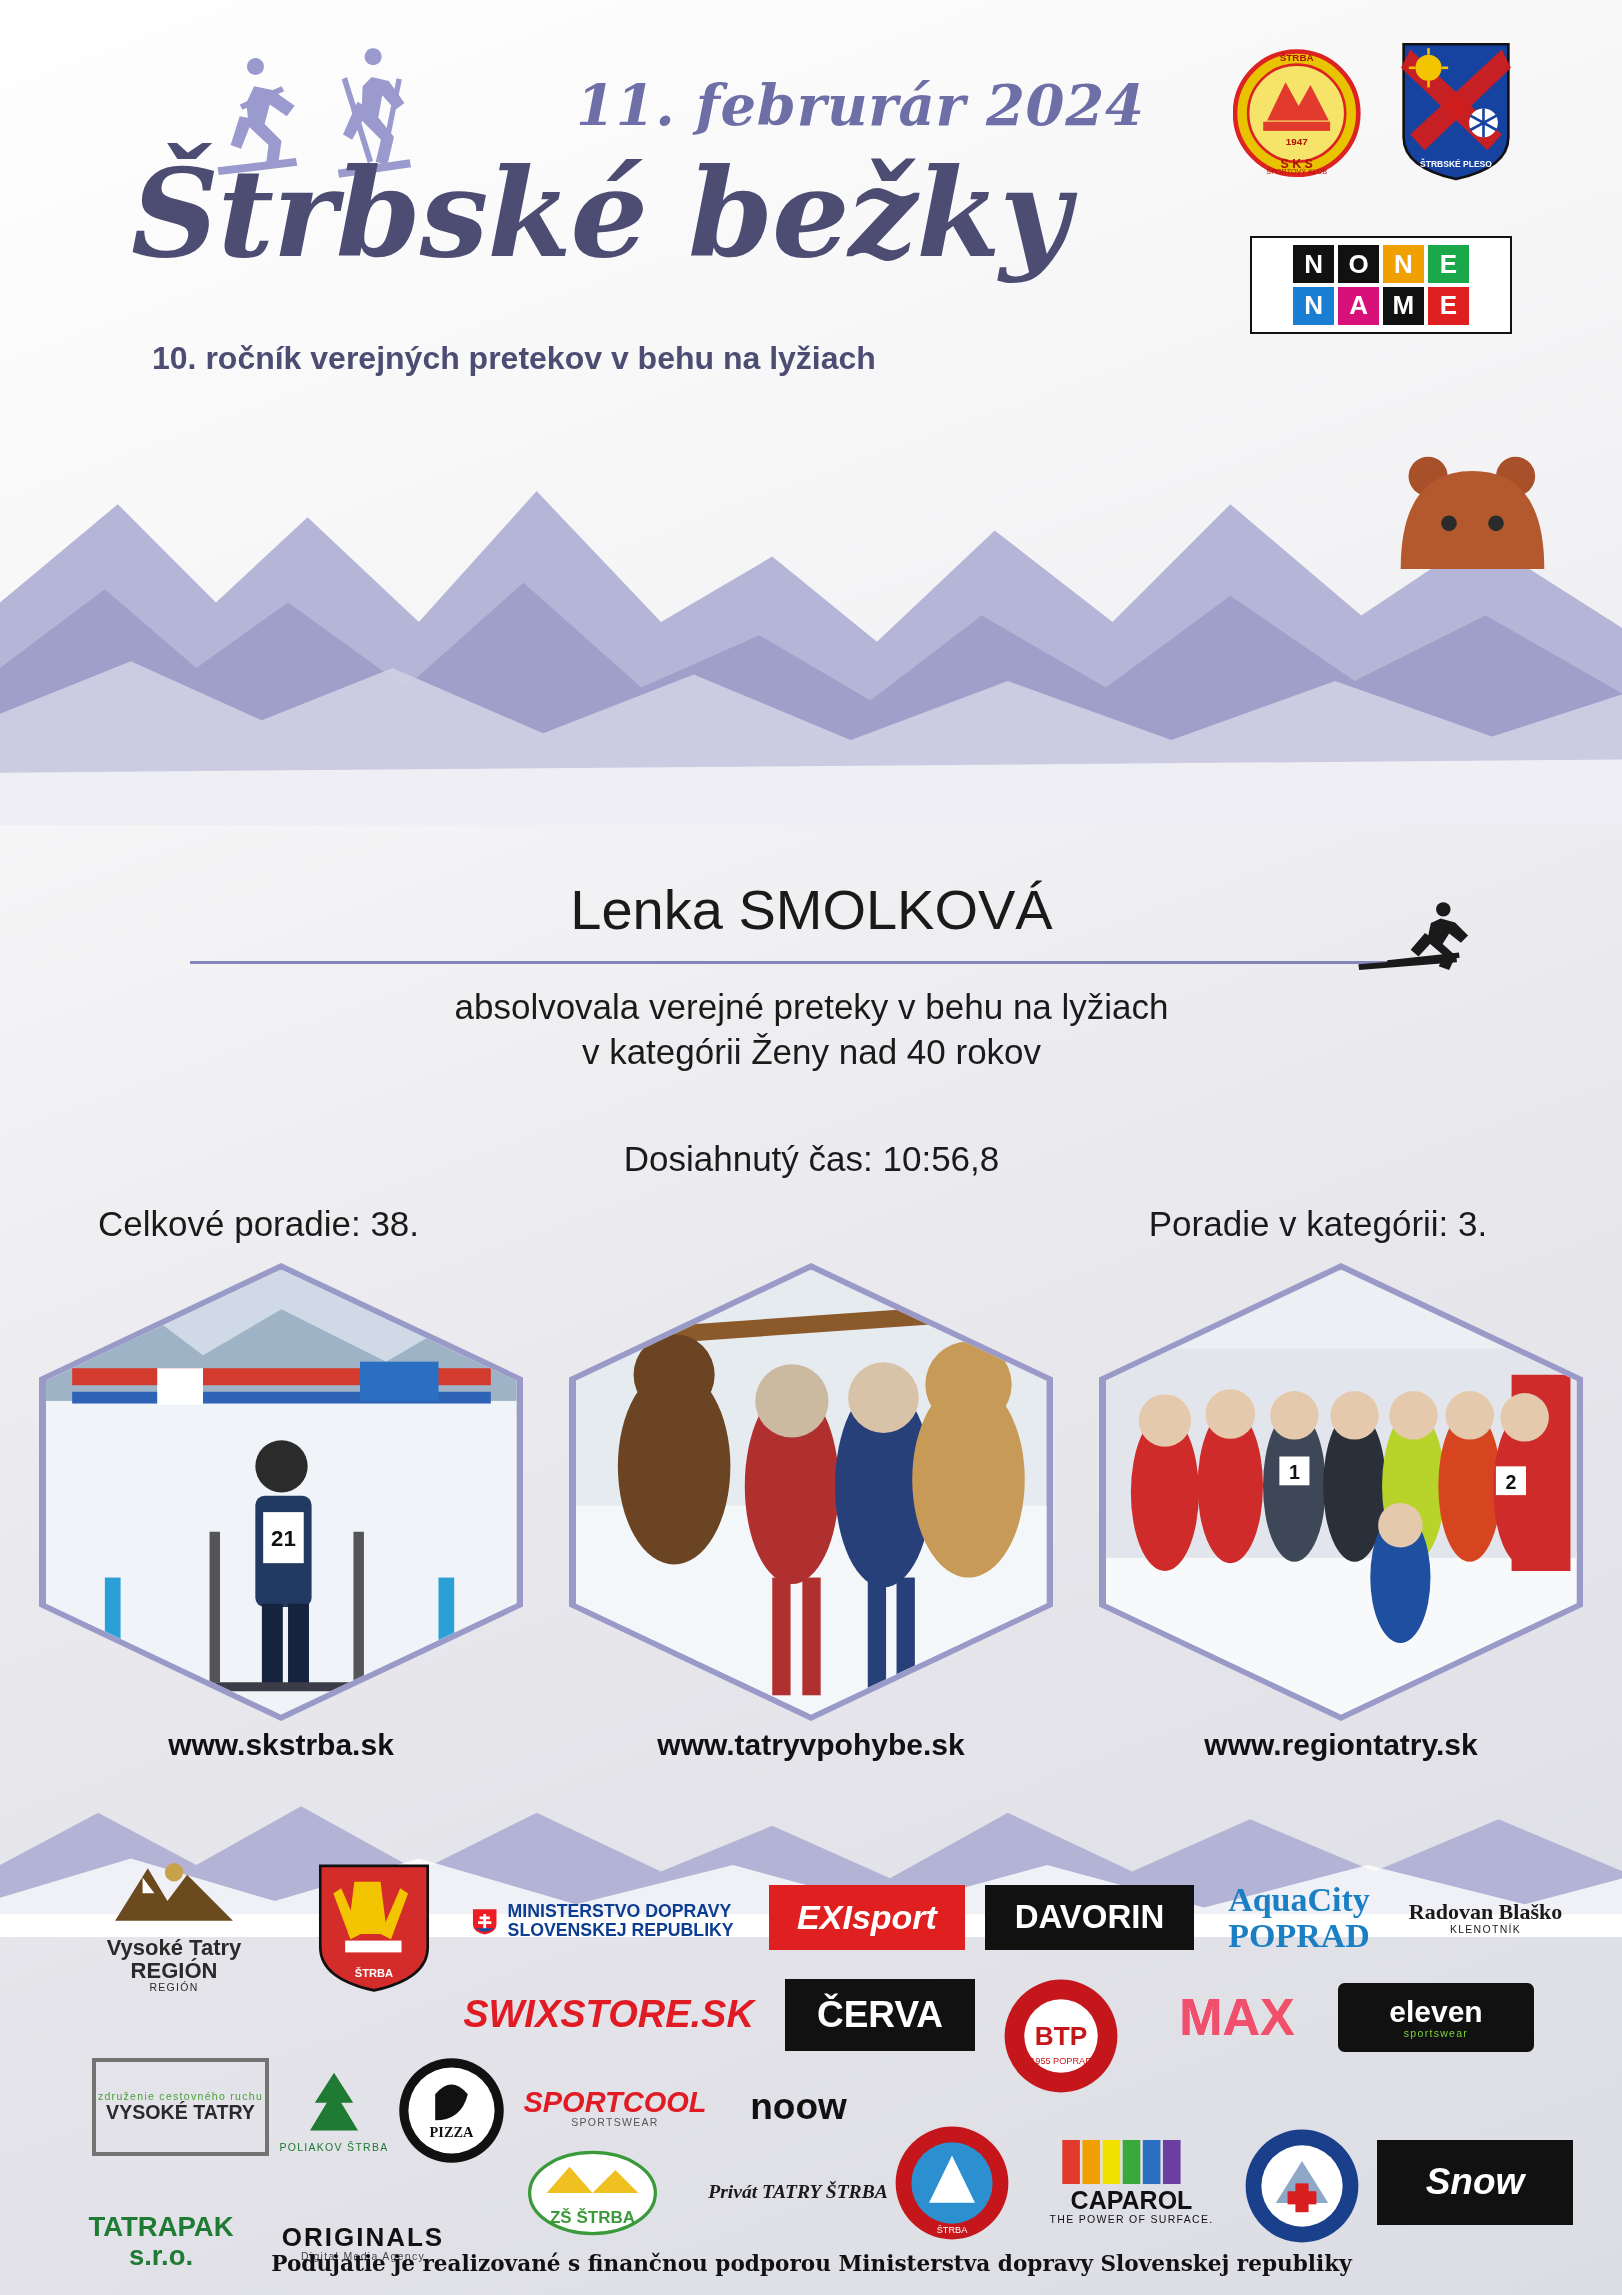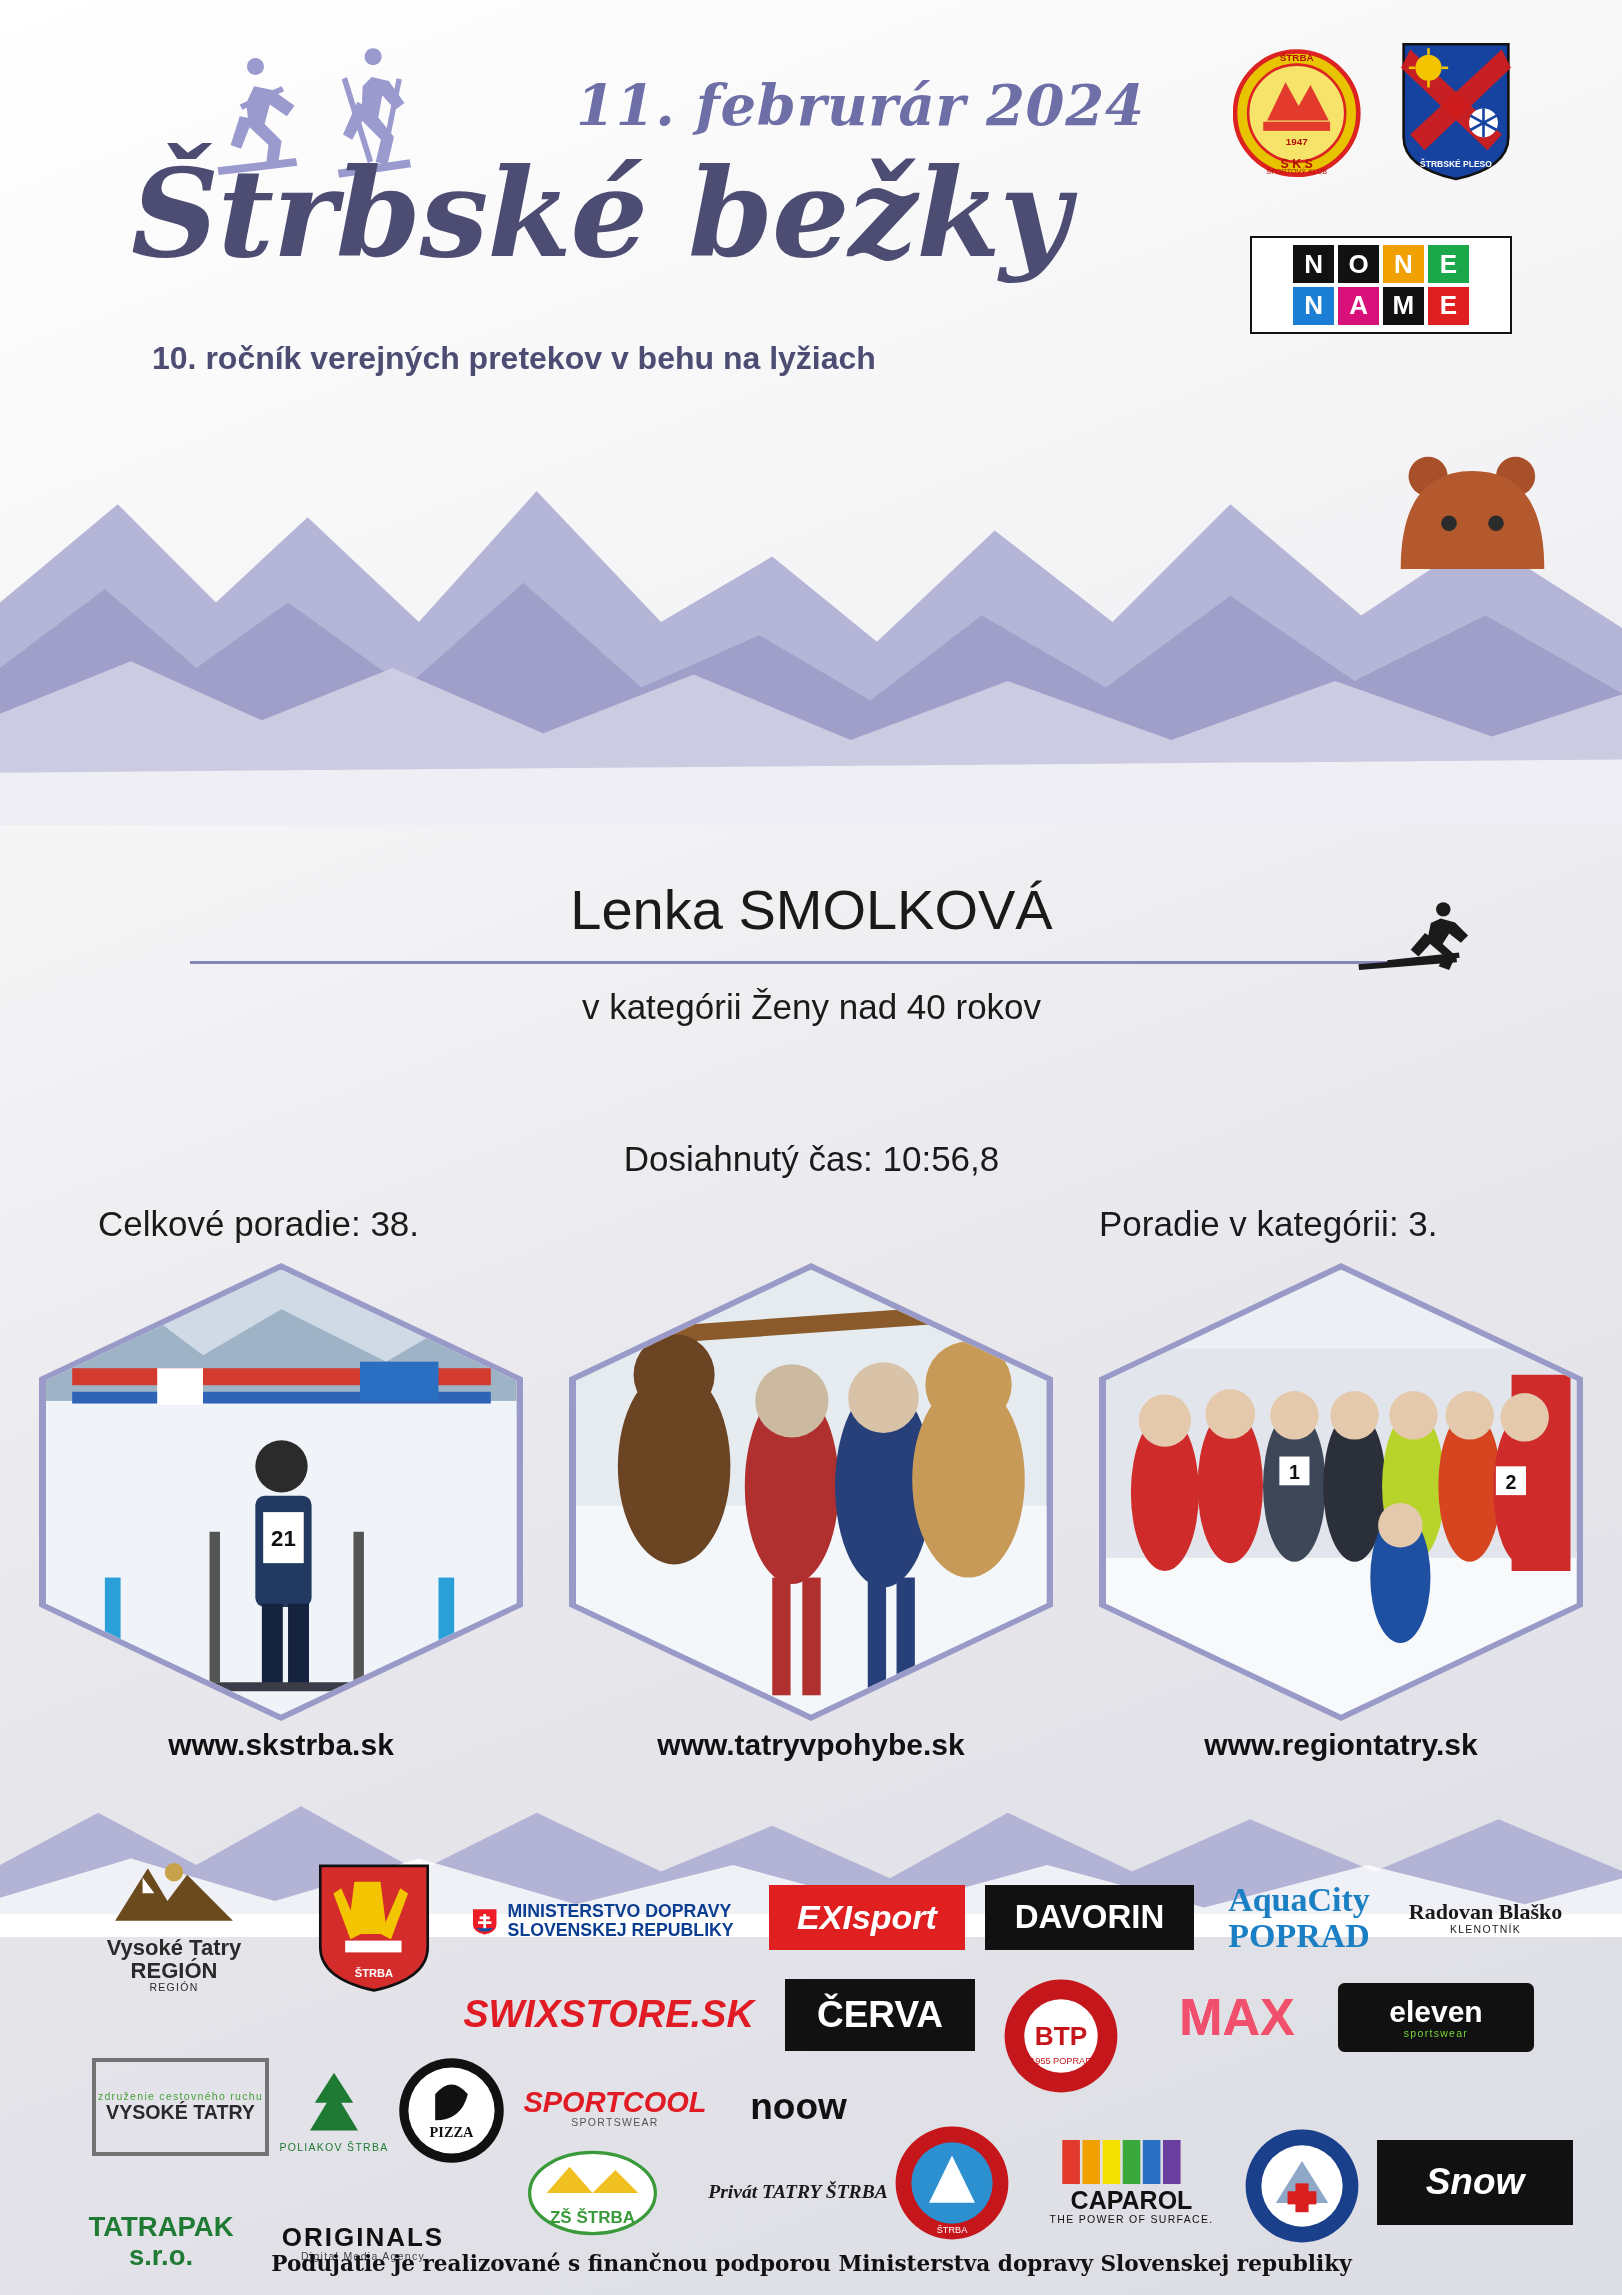--- a/index.html
+++ b/index.html
@@ -341,6 +341,7 @@
 </svg>
 
 <div class="desc">
+  <div>absolvovala verejné preteky v behu na lyžiach</div>
   <div>v kategórii Ženy nad 40 rokov</div>
 </div>
 

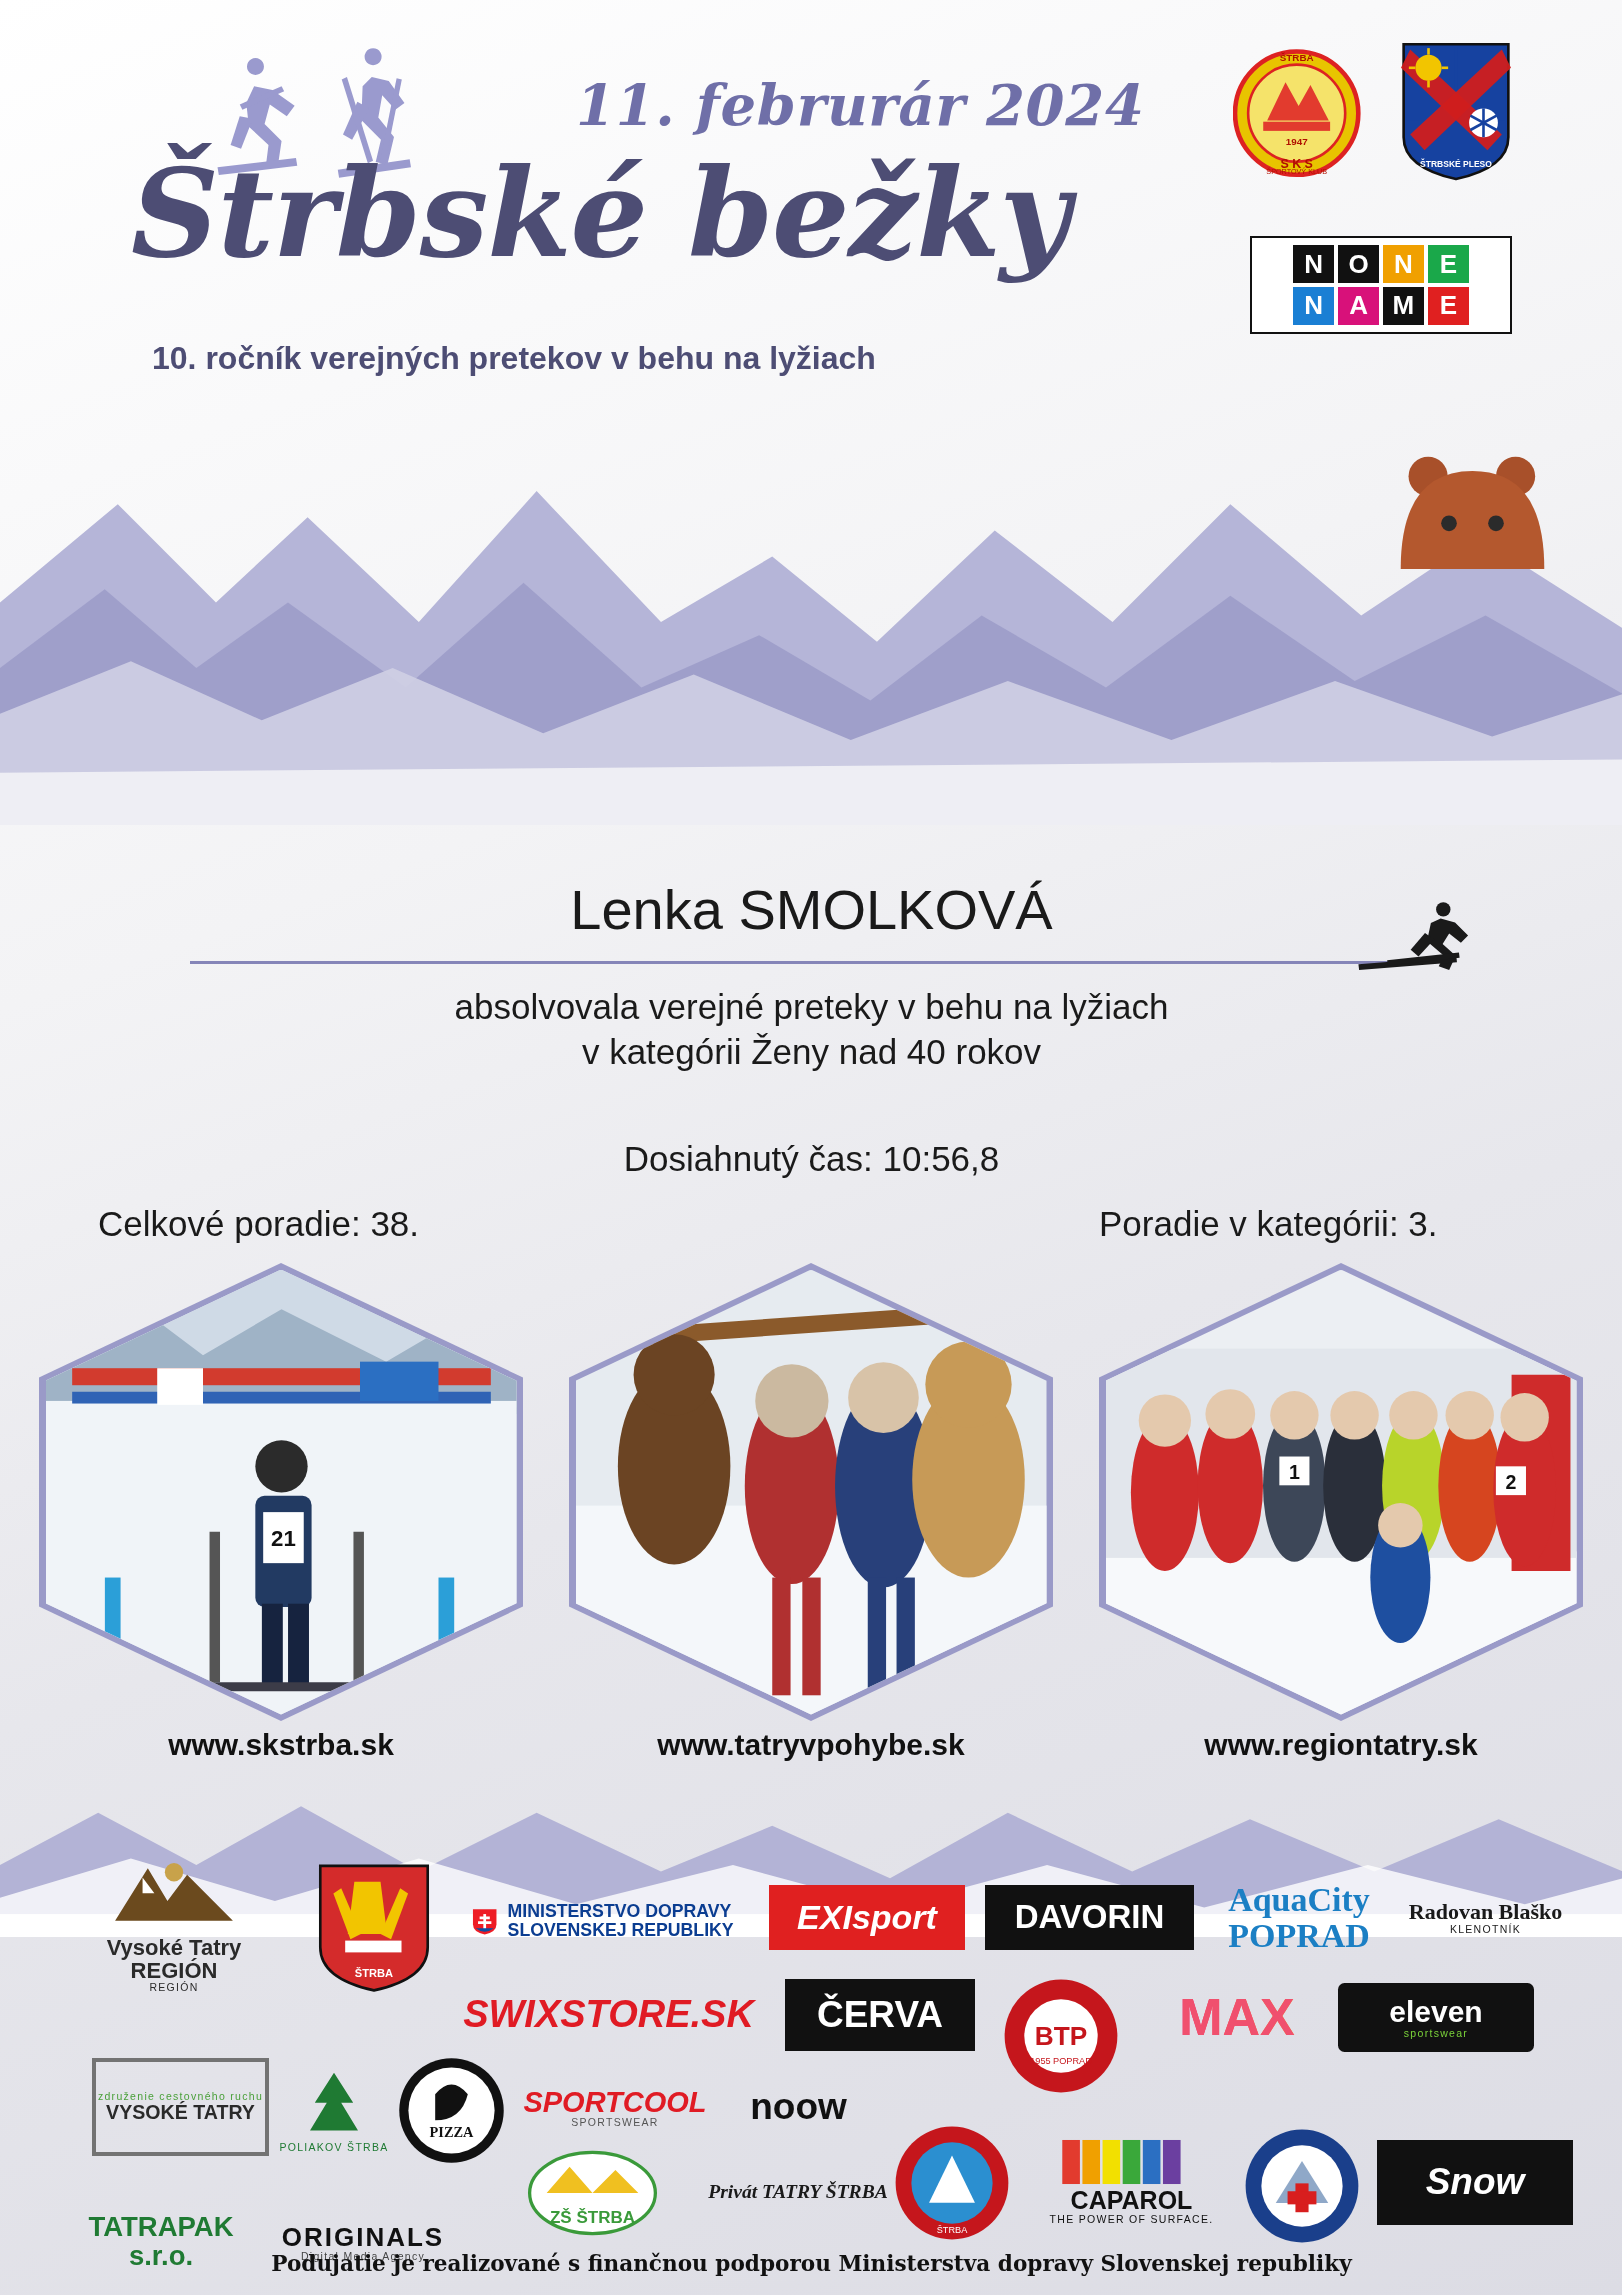--- a/index.html
+++ b/index.html
@@ -157,7 +157,7 @@
     position: absolute;
     left: 1099px; top: 1204px;
     width: 438px;
-    text-align: left;
+    text-align: center;
     font-size: 35px;
     color: #1a1a1a;
   }

